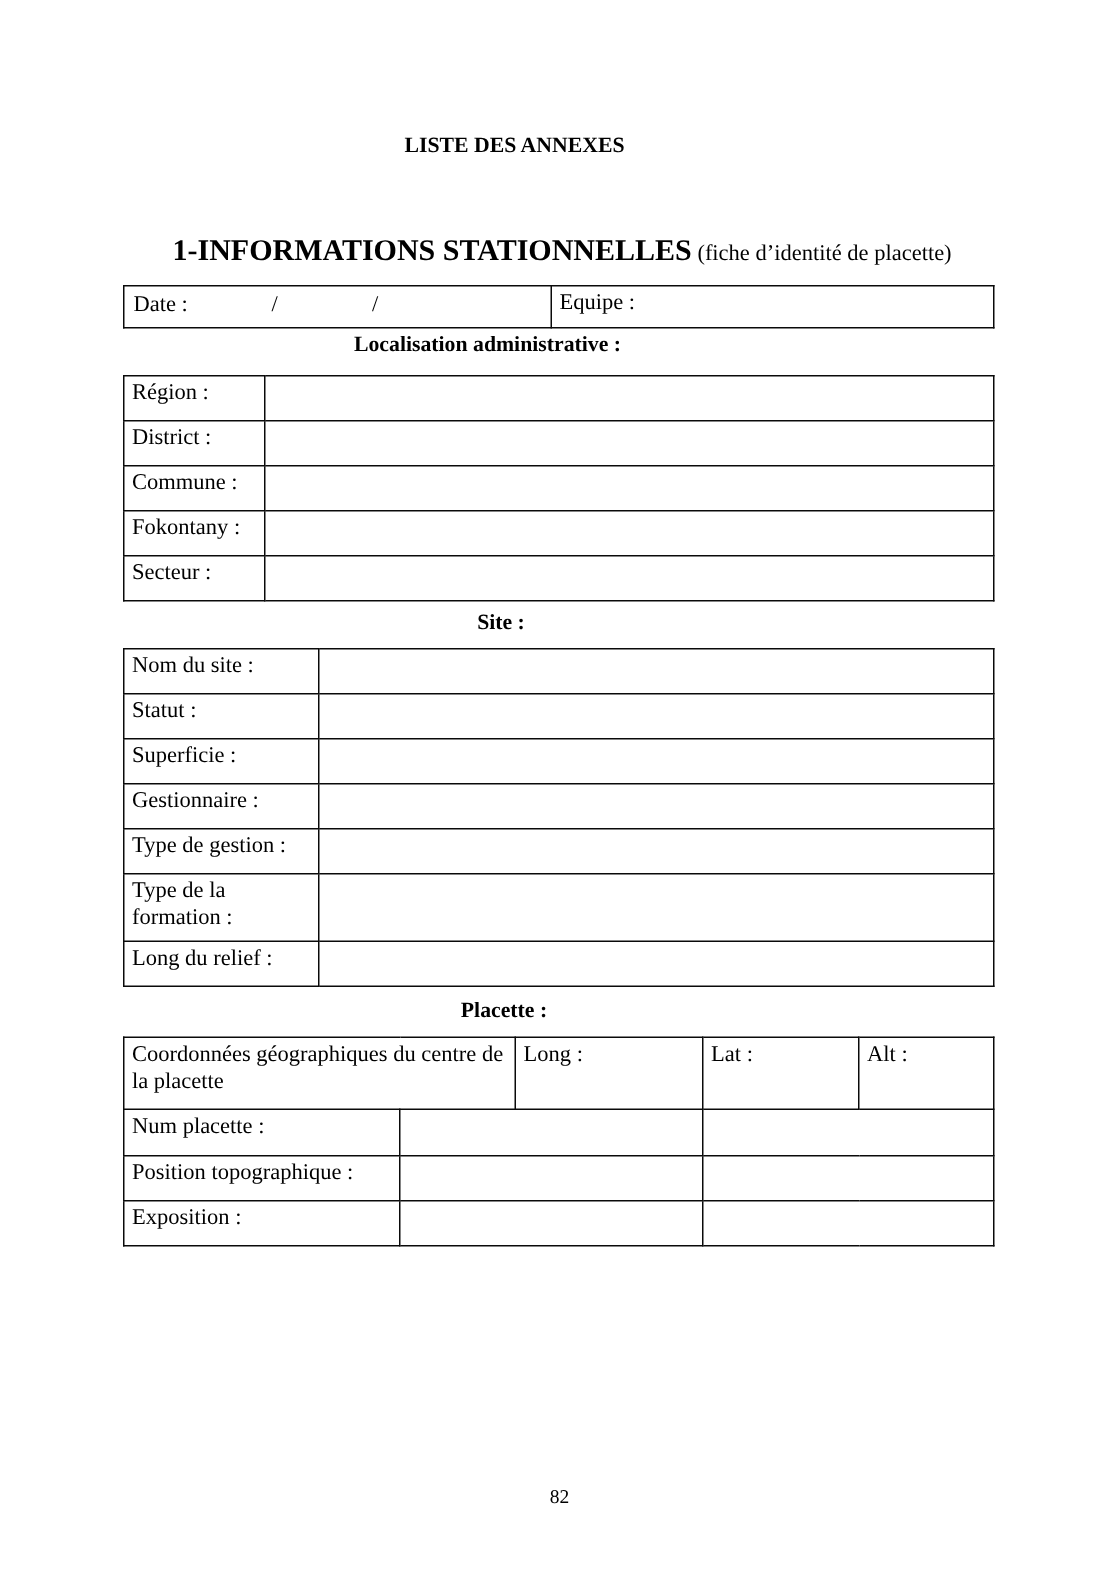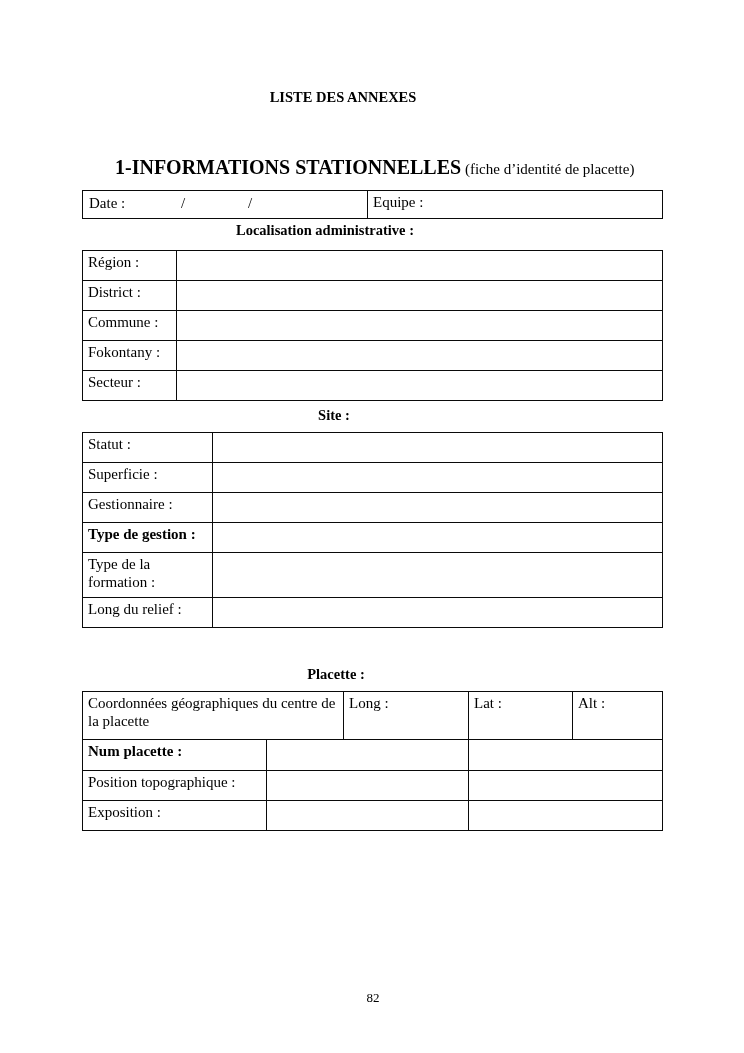--- a/index.html
+++ b/index.html
@@ -108,6 +108,10 @@
         <col style="width:450px">
       </colgroup>
     <tbody>
+        <tr style="height:30px;">
+      <td>Nom du site :</td>
+      <td></td>
+    </tr>
     <tr style="height:30px;">
       <td>Statut :</td>
       <td></td>

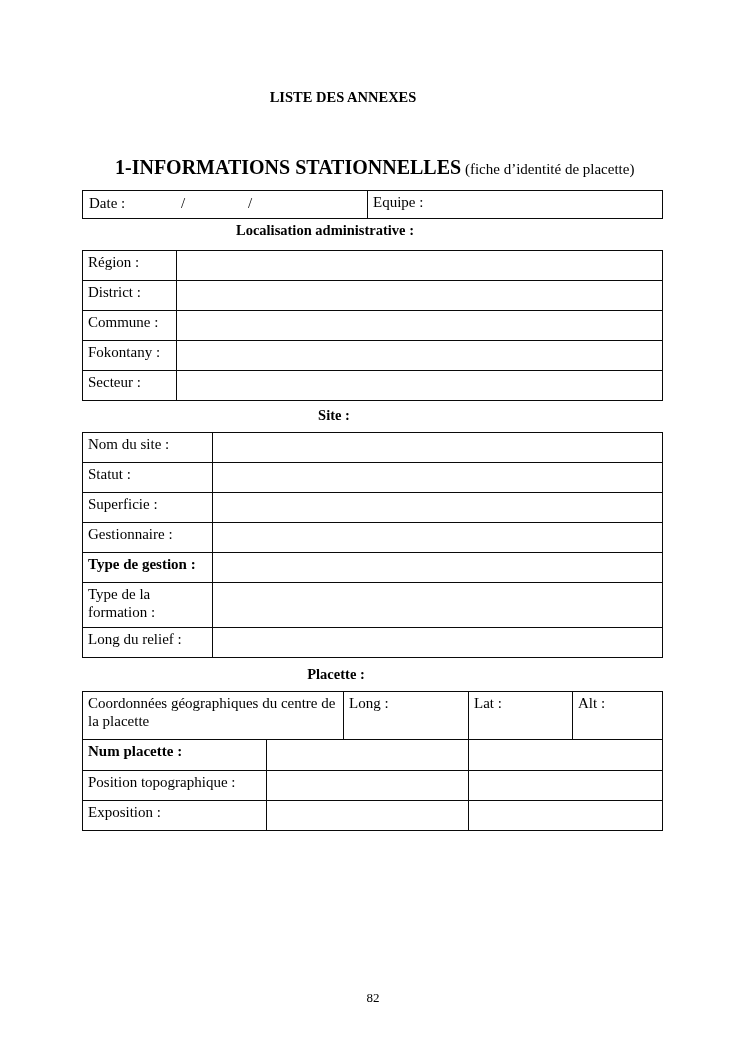--- a/index.html
+++ b/index.html
@@ -124,7 +124,7 @@
       <td>Gestionnaire :</td>
       <td></td>
     </tr>
-    <tr style="height:30px;font-weight:bold;">
+    <tr style="height:30px;">
       <td>Type de gestion :</td>
       <td></td>
     </tr>

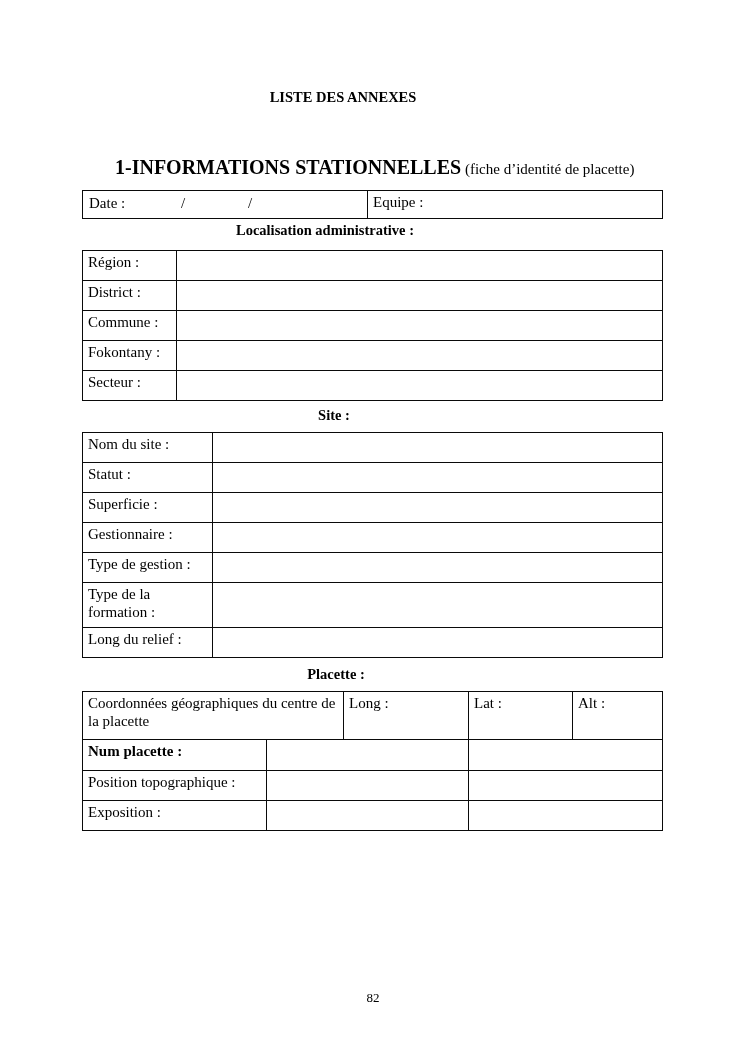--- a/index.html
+++ b/index.html
@@ -156,7 +156,7 @@
       <td>Lat :</td>
       <td>Alt :</td>
     </tr>
-    <tr style="height:31px;font-weight:bold;">
+    <tr style="height:31px;">
       <td>Num placette :</td>
       <td colspan="2"></td>
       <td colspan="2"></td>

